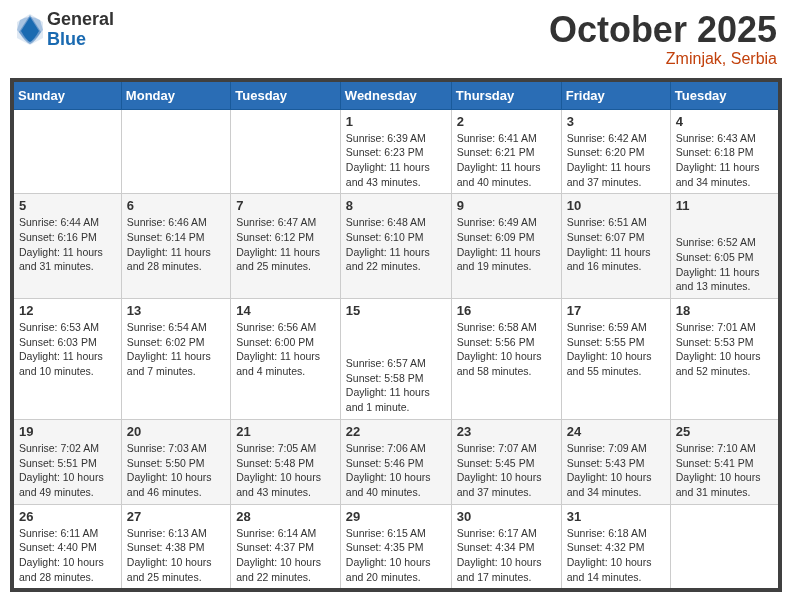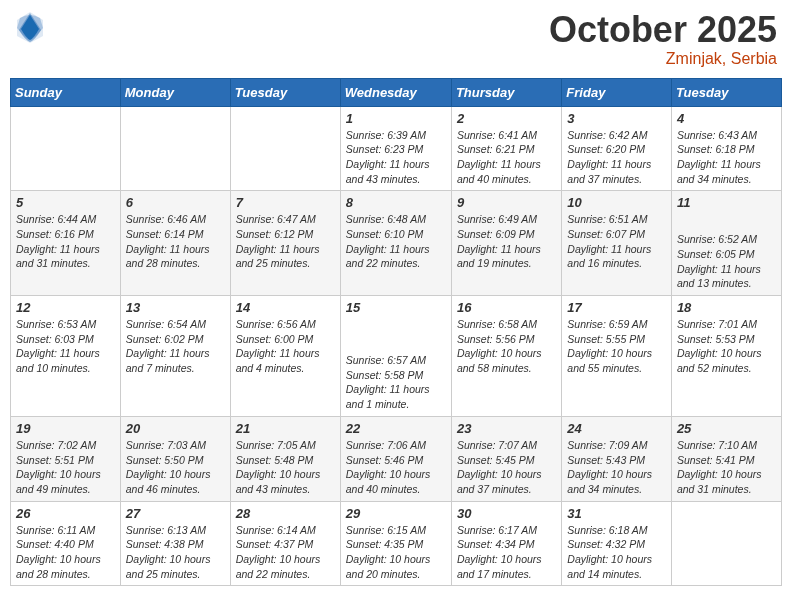--- a/index.html
+++ b/index.html
@@ -109,6 +109,10 @@
       <path d="M15,3 L26,20 Q20,30 15,32 Q10,30 4,20 Z" fill="#2a6db5" opacity="0.5"></path>
       <path d="M15,5 L24,19 Q19,28 15,30 Q11,28 6,19 Z" fill="#1a6ab1"></path>
     </svg>
+    <div class="logo-text">
+      <span class="logo-general">General</span>
+      <span class="logo-blue">Blue</span>
+    </div>
   </div>
   <div class="title-block">
     <div class="month-title">October 2025</div>

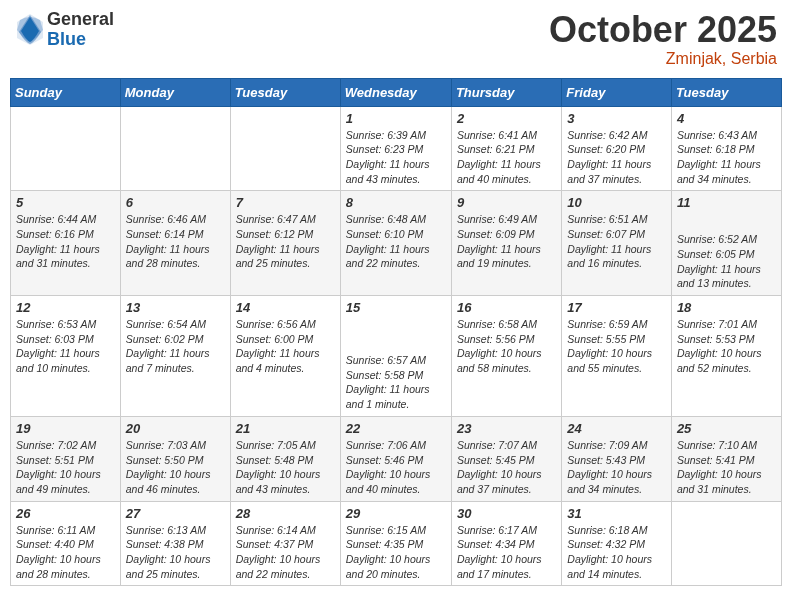--- a/index.html
+++ b/index.html
@@ -58,8 +58,7 @@
     .calendar {
       width: 100%;
       border-collapse: collapse;
-      border: 1px solid #404040;
-      font-style: italic;
+      border: 4px solid #404040;
     }
     .calendar th {
       background-color: #2a6db5;

